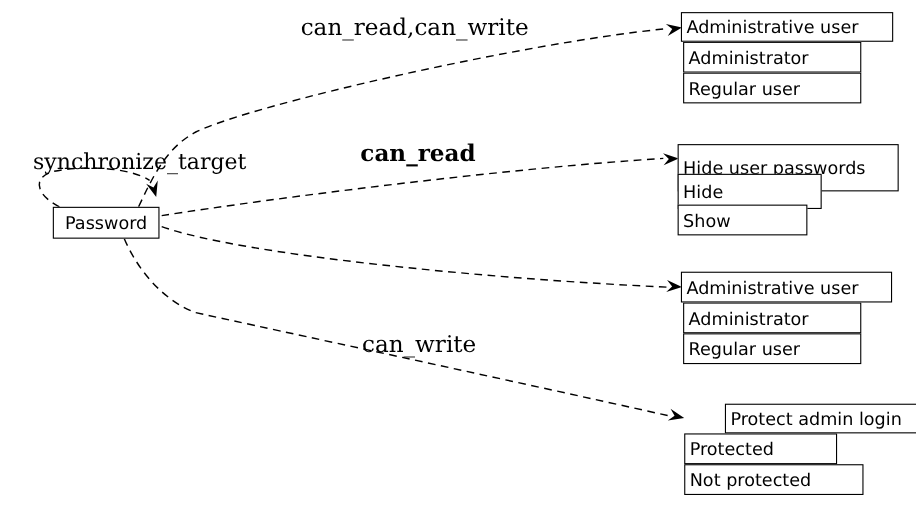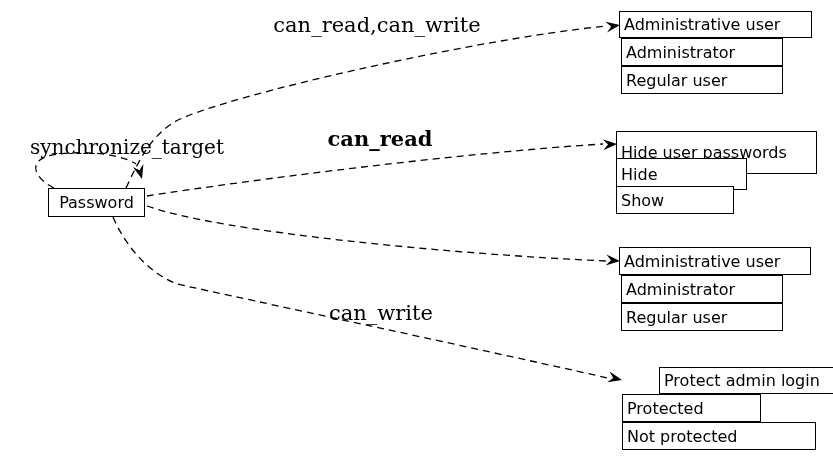--- a/index.html
+++ b/index.html
@@ -115,7 +115,7 @@
 
   <div class="cell" style="left:621px; top:367px; width:191px; height:27px;margin-left:38px;">Protect admin login</div>
   <div class="cell" style="left:622px; top:394px; width:139px; height:28px;">Protected</div>
-  <div class="cell" style="left:622px; top:422px; width:194px; height:28px;">Not protected</div>
+  <div class="cell" style="left:622px; top:422px; width:163px; height:28px;">Not protected</div>
 
 </div>
 

